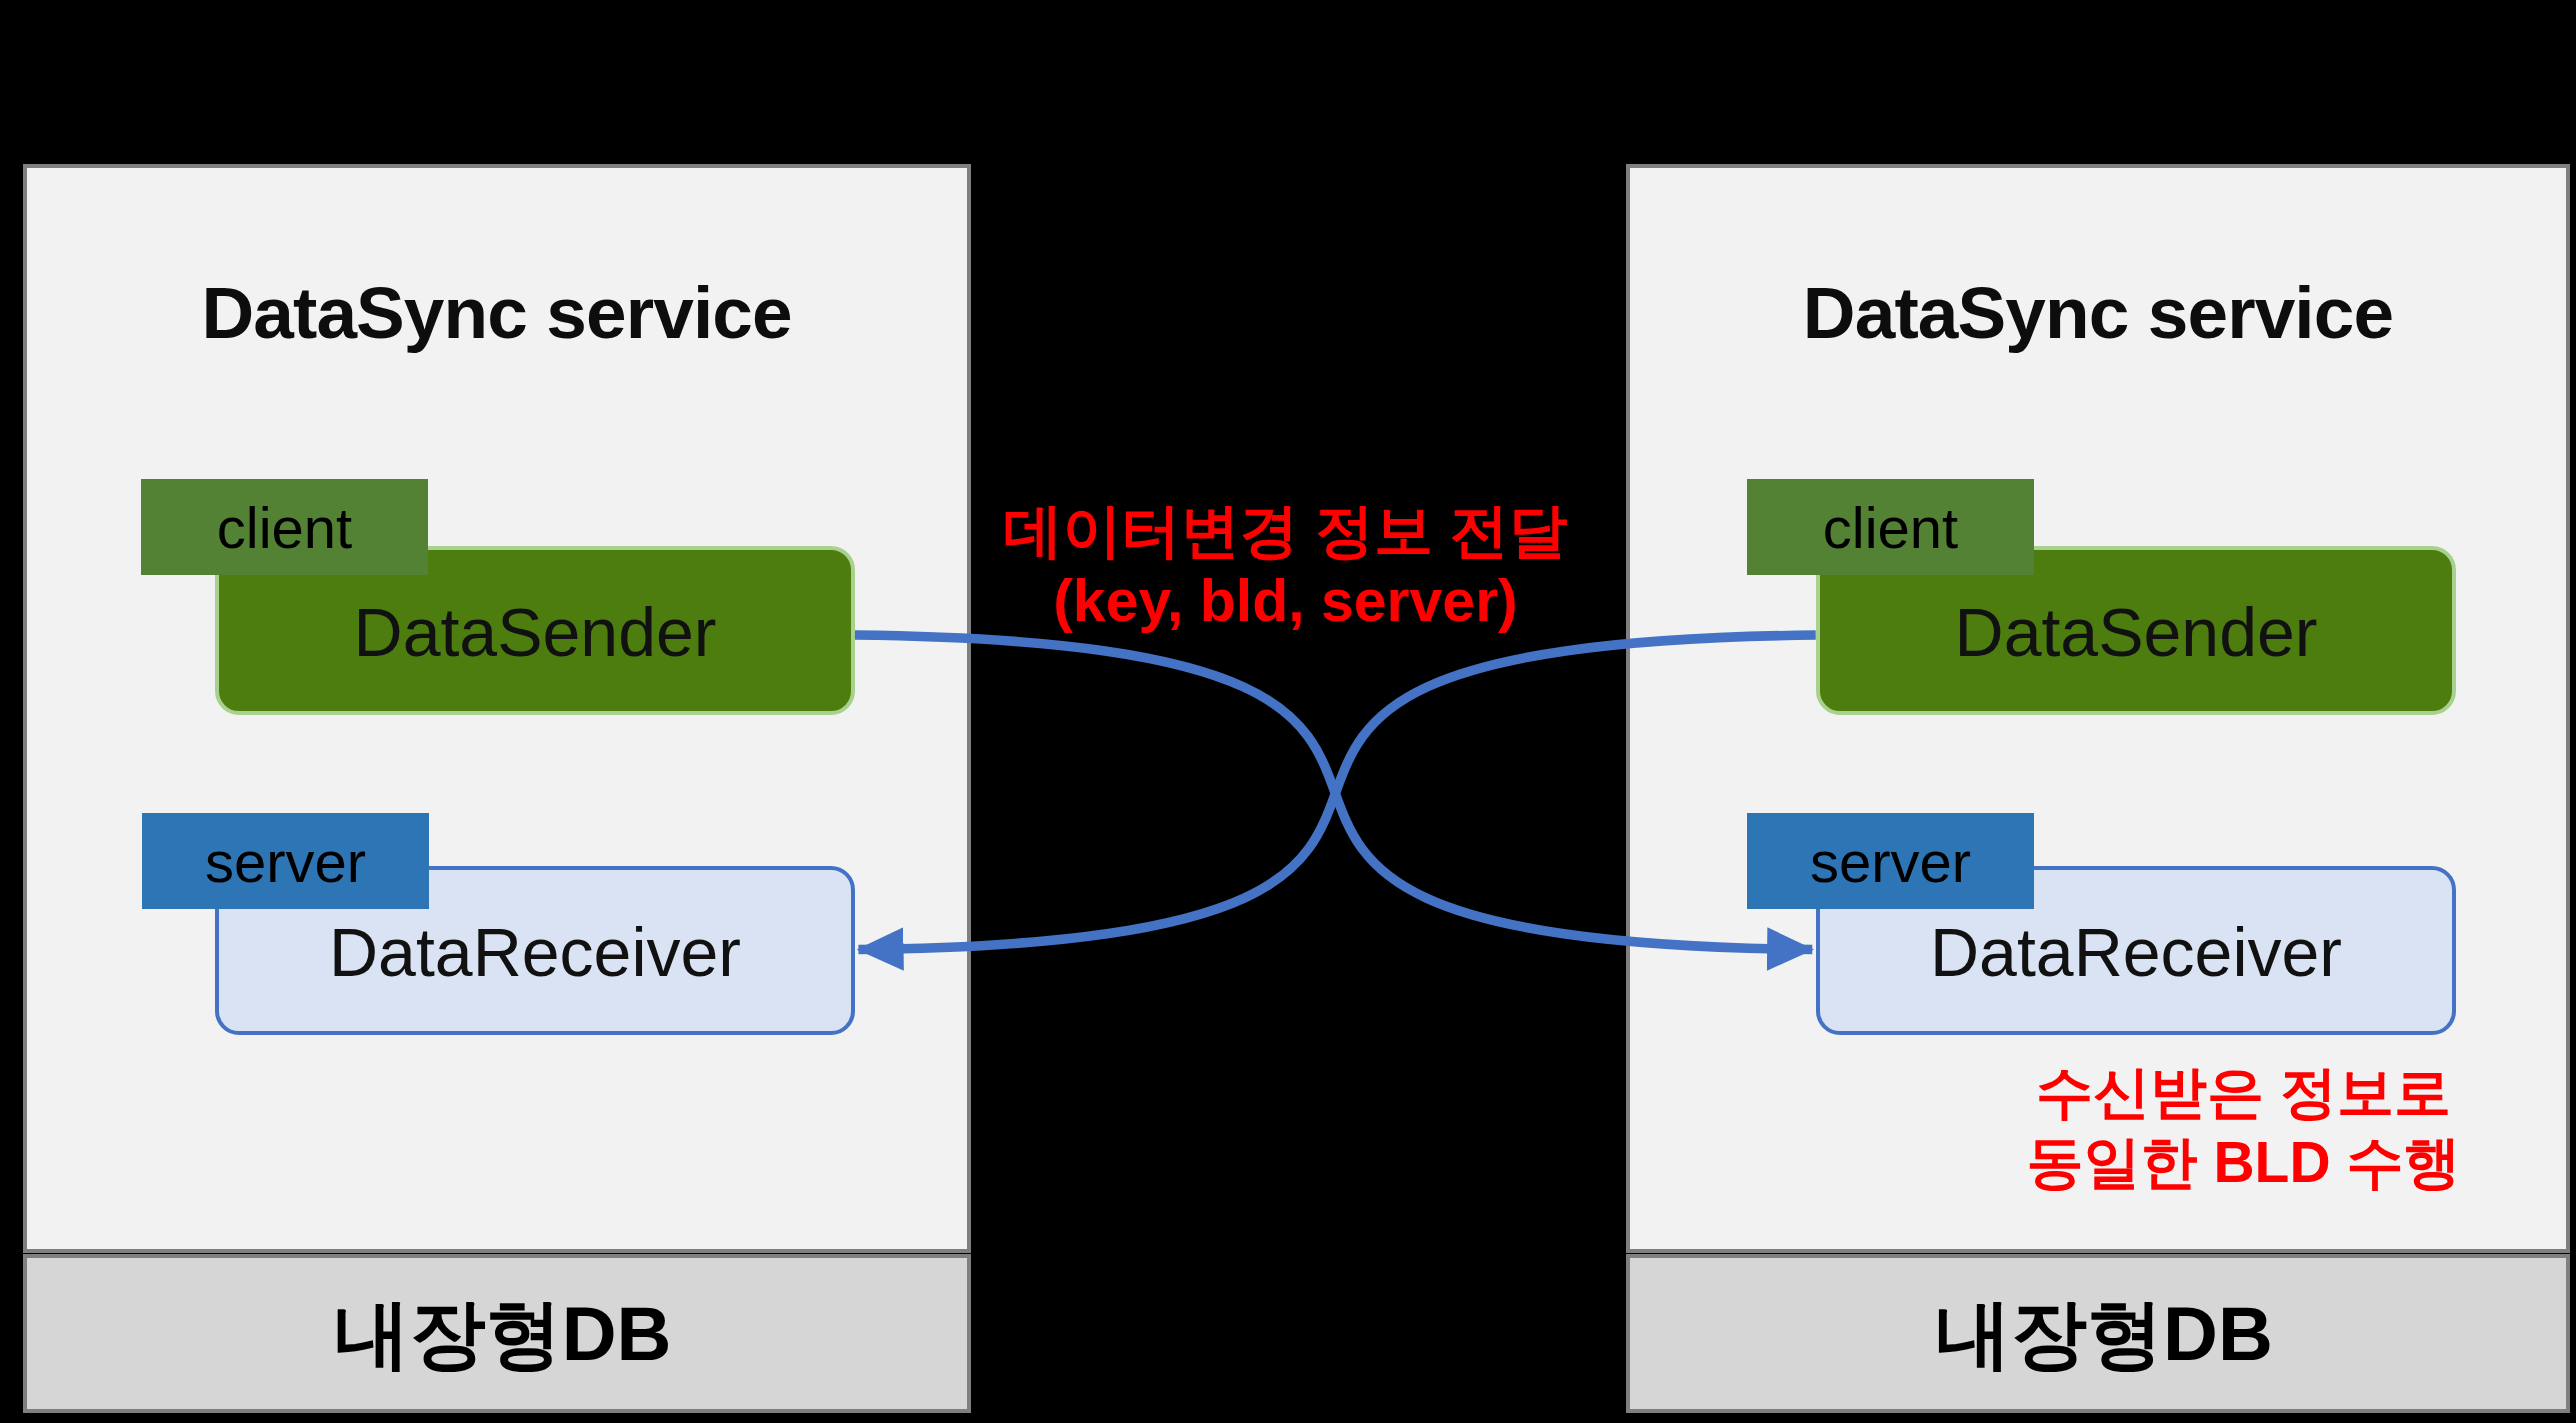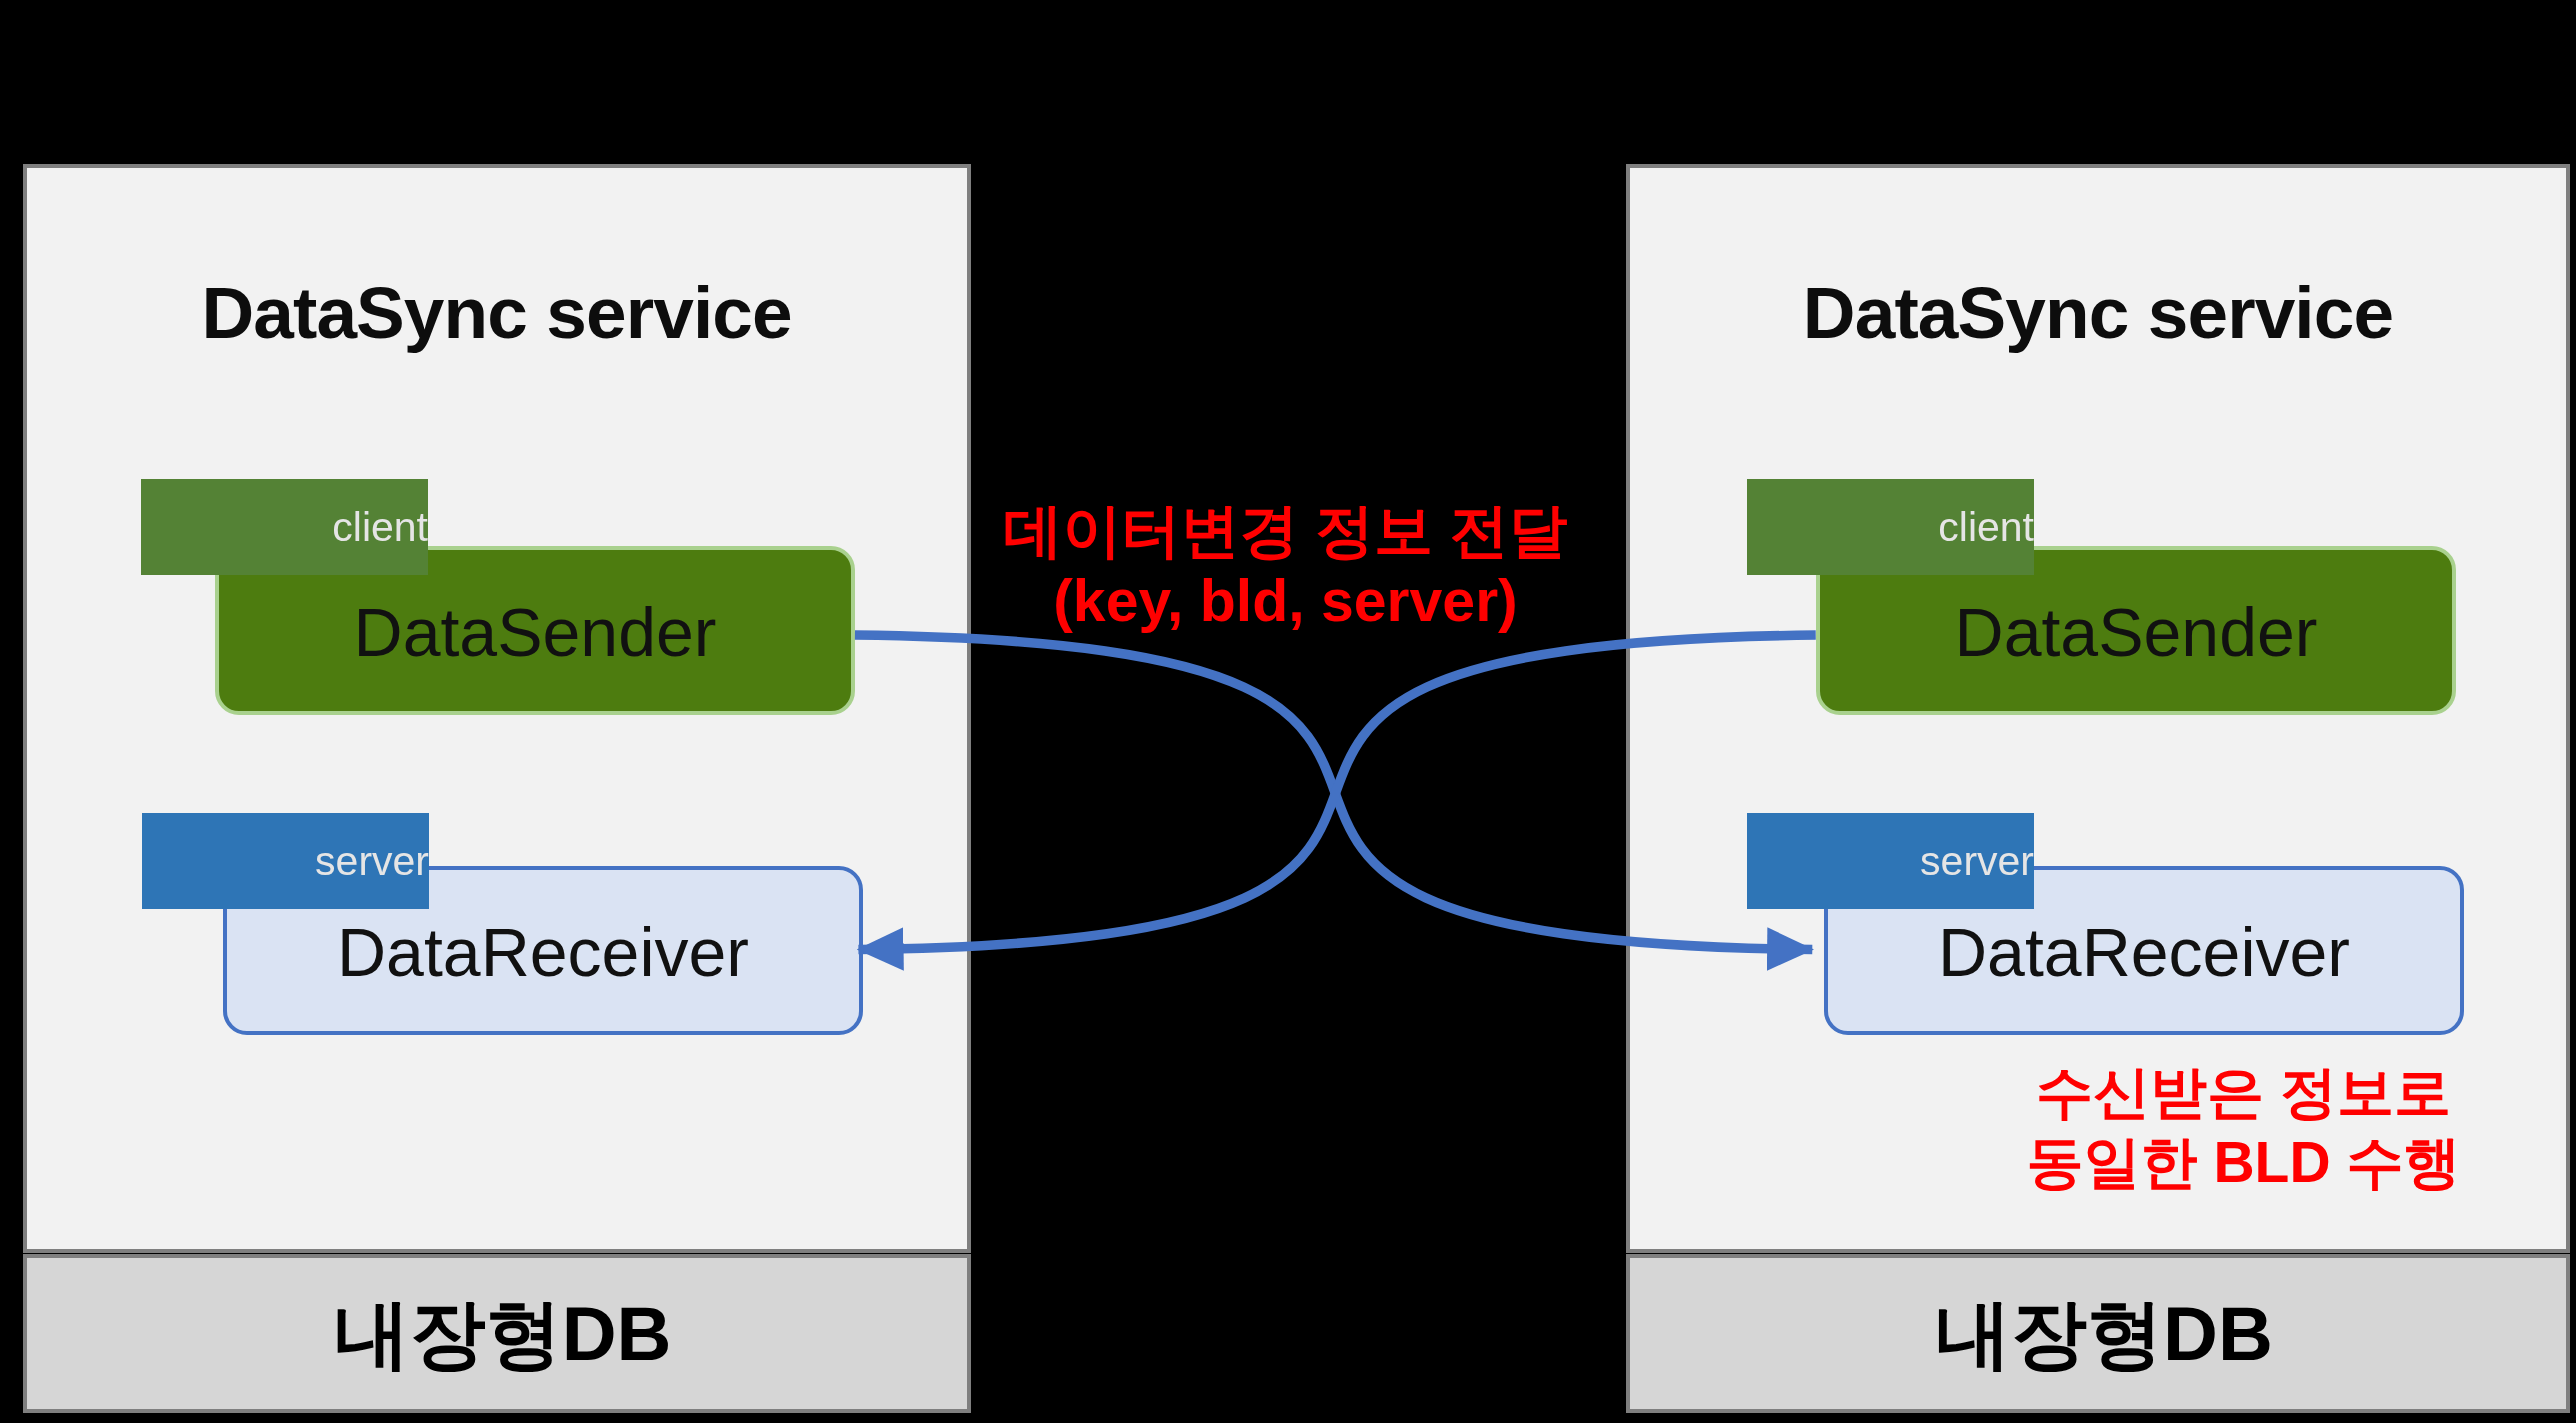--- a/index.html
+++ b/index.html
@@ -64,10 +64,10 @@
     position: absolute;
     width: 287px;
     height: 96px;
-    text-align: right;
+    text-align: center;
     line-height: 97px;
-    font-size: 41px;
-    color: #e5e5e5;
+    font-size: 58px;
+    color: #000000;
     z-index: 6;
   }
   .badge.client { background: #548235; }

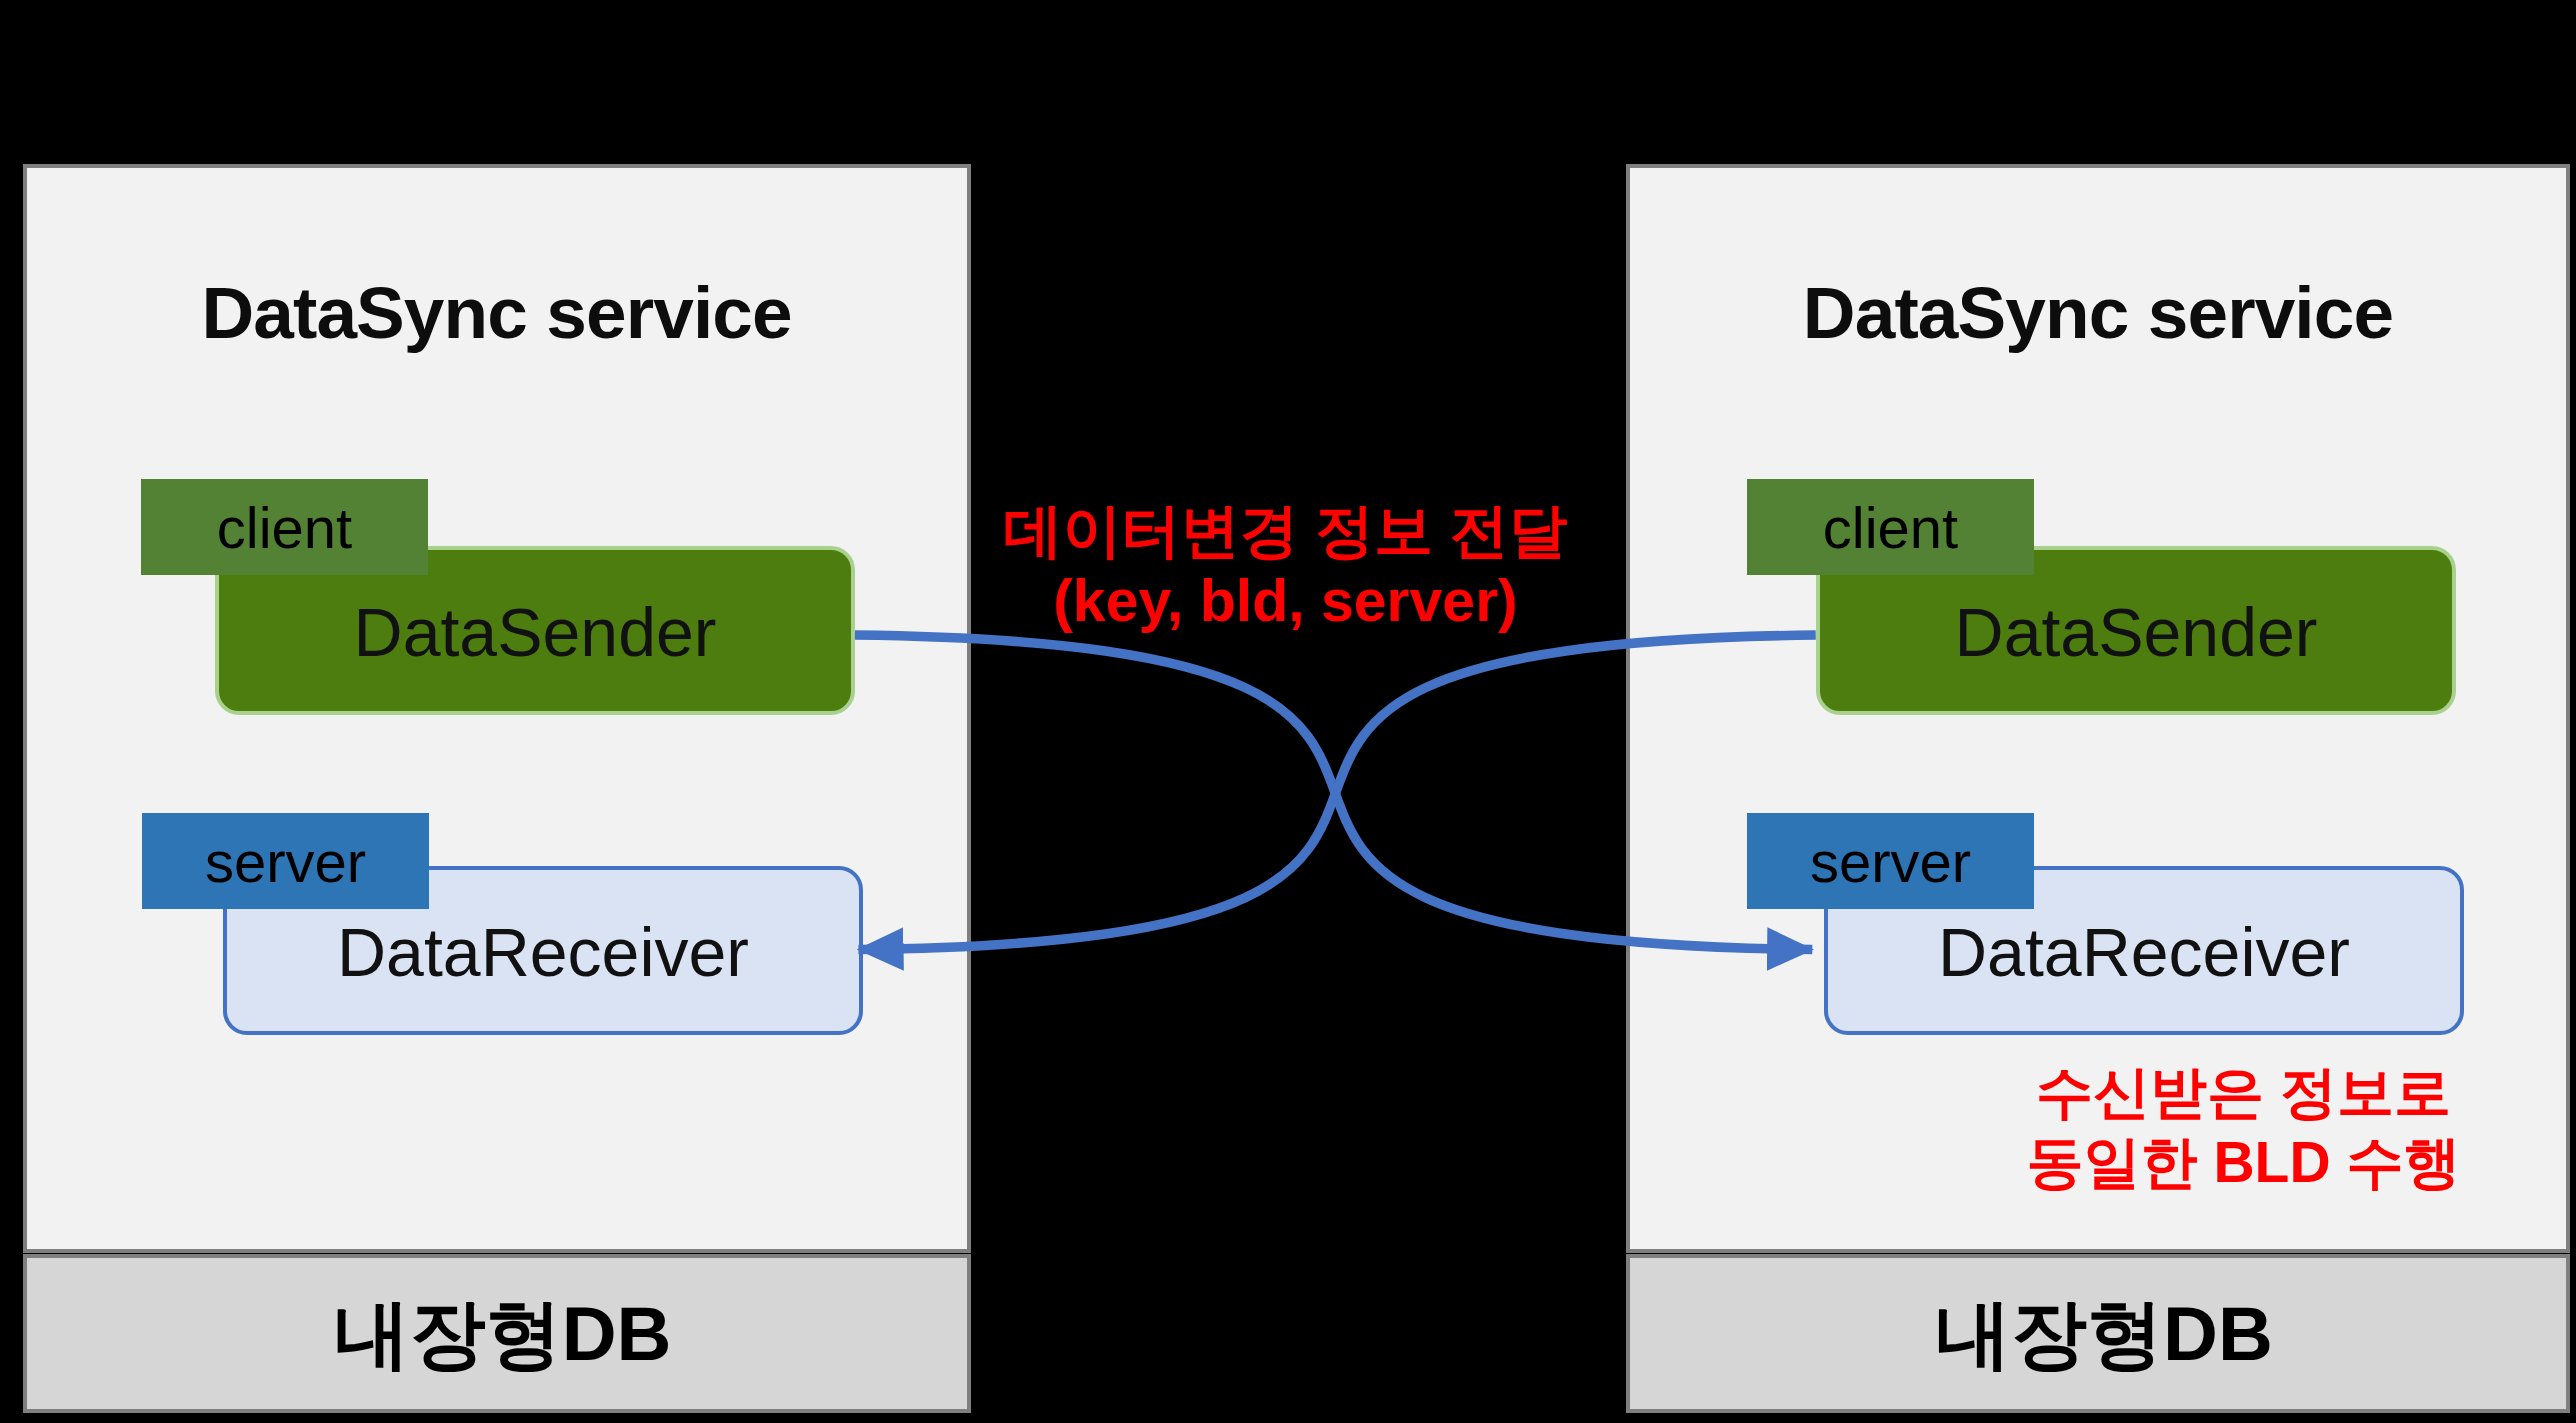--- a/index.html
+++ b/index.html
@@ -94,7 +94,6 @@
   .comp-box.receiver {
     background: #DAE3F3;
     border: 4.3px solid #4472C4;
-    margin-left: 8px;
   }
 
   

